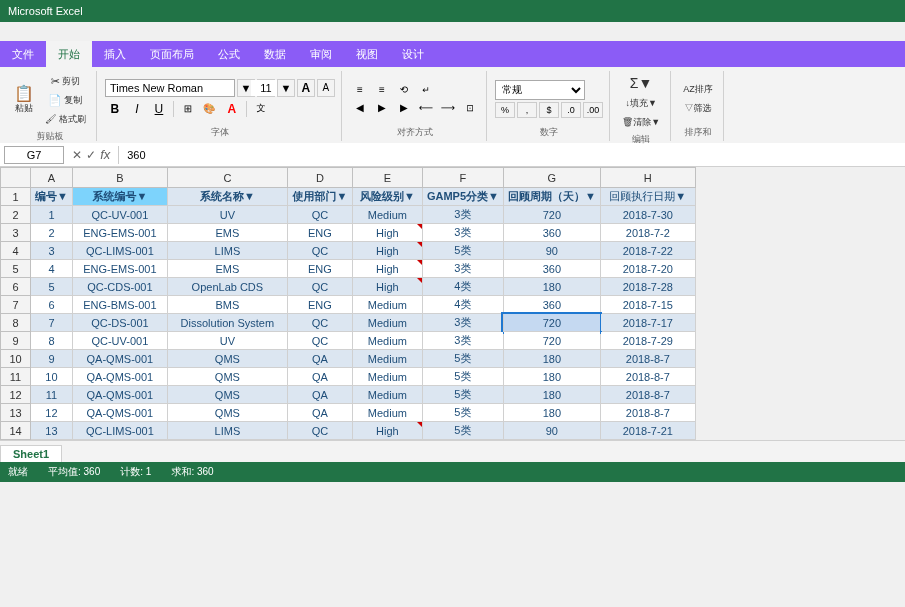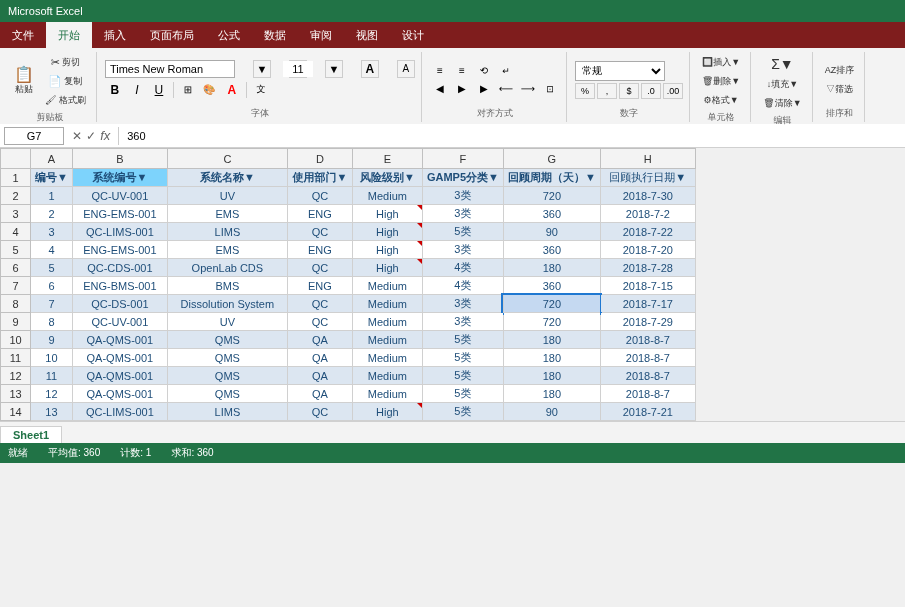--- a/index.html
+++ b/index.html
@@ -18,8 +18,9 @@
 
     .ribbon-tabs {
       display: flex;
-      background: #7f1d1d;
+      background: #8b5cf6;
       height: 26px;
+      margin-top: 19px;
     }
 
     .ribbon-tab {

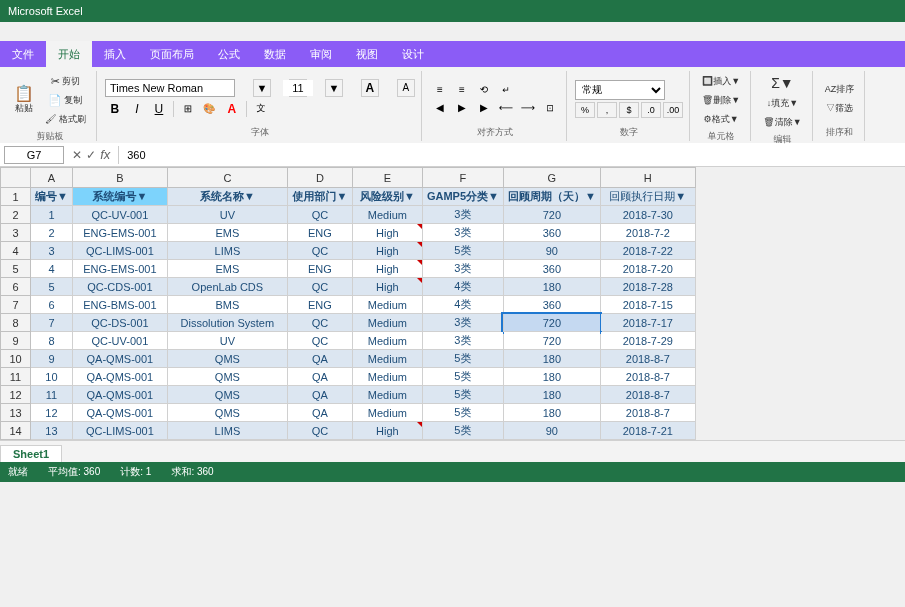--- a/index.html
+++ b/index.html
@@ -96,7 +96,7 @@
     .font-name-row, .font-size-row {
       display: flex;
       align-items: flex-start;
-      gap: 18px;
+      gap: 2px;
     }
 
     .font-name-input {

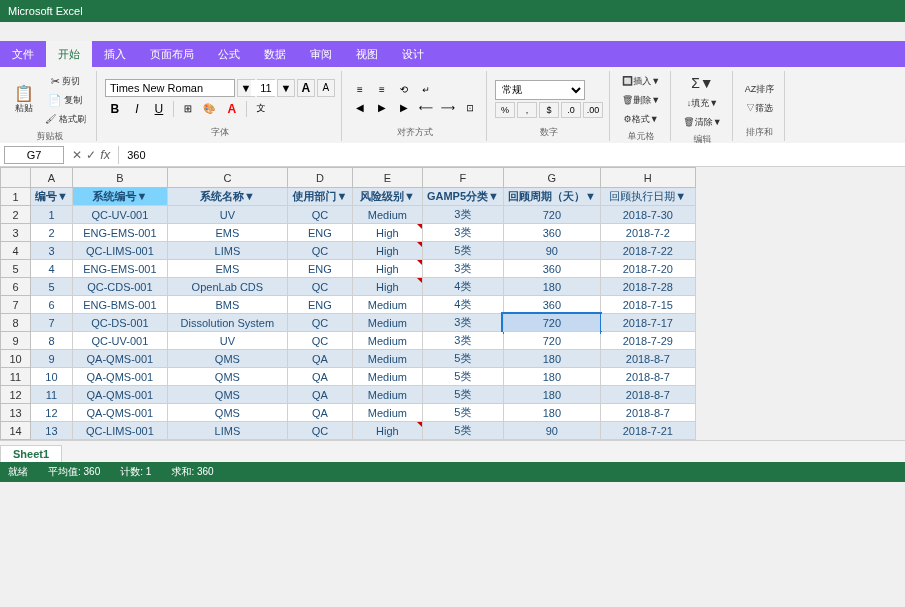--- a/index.html
+++ b/index.html
@@ -428,16 +428,6 @@
   </div>
 
 
-  <div class="ribbon-group">
-    <div class="ribbon-group-content">
-      <div style="display:flex;flex-direction:column;gap:2px;">
-        <div class="ribbon-btn" style="font-size:9px;">🔲插入▼</div>
-        <div class="ribbon-btn" style="font-size:9px;">🗑删除▼</div>
-        <div class="ribbon-btn" style="font-size:9px;">⚙格式▼</div>
-      </div>
-    </div>
-    <div class="ribbon-group-label">单元格</div>
-  </div>
 
   <div class="ribbon-group">
     <div class="ribbon-group-content">

